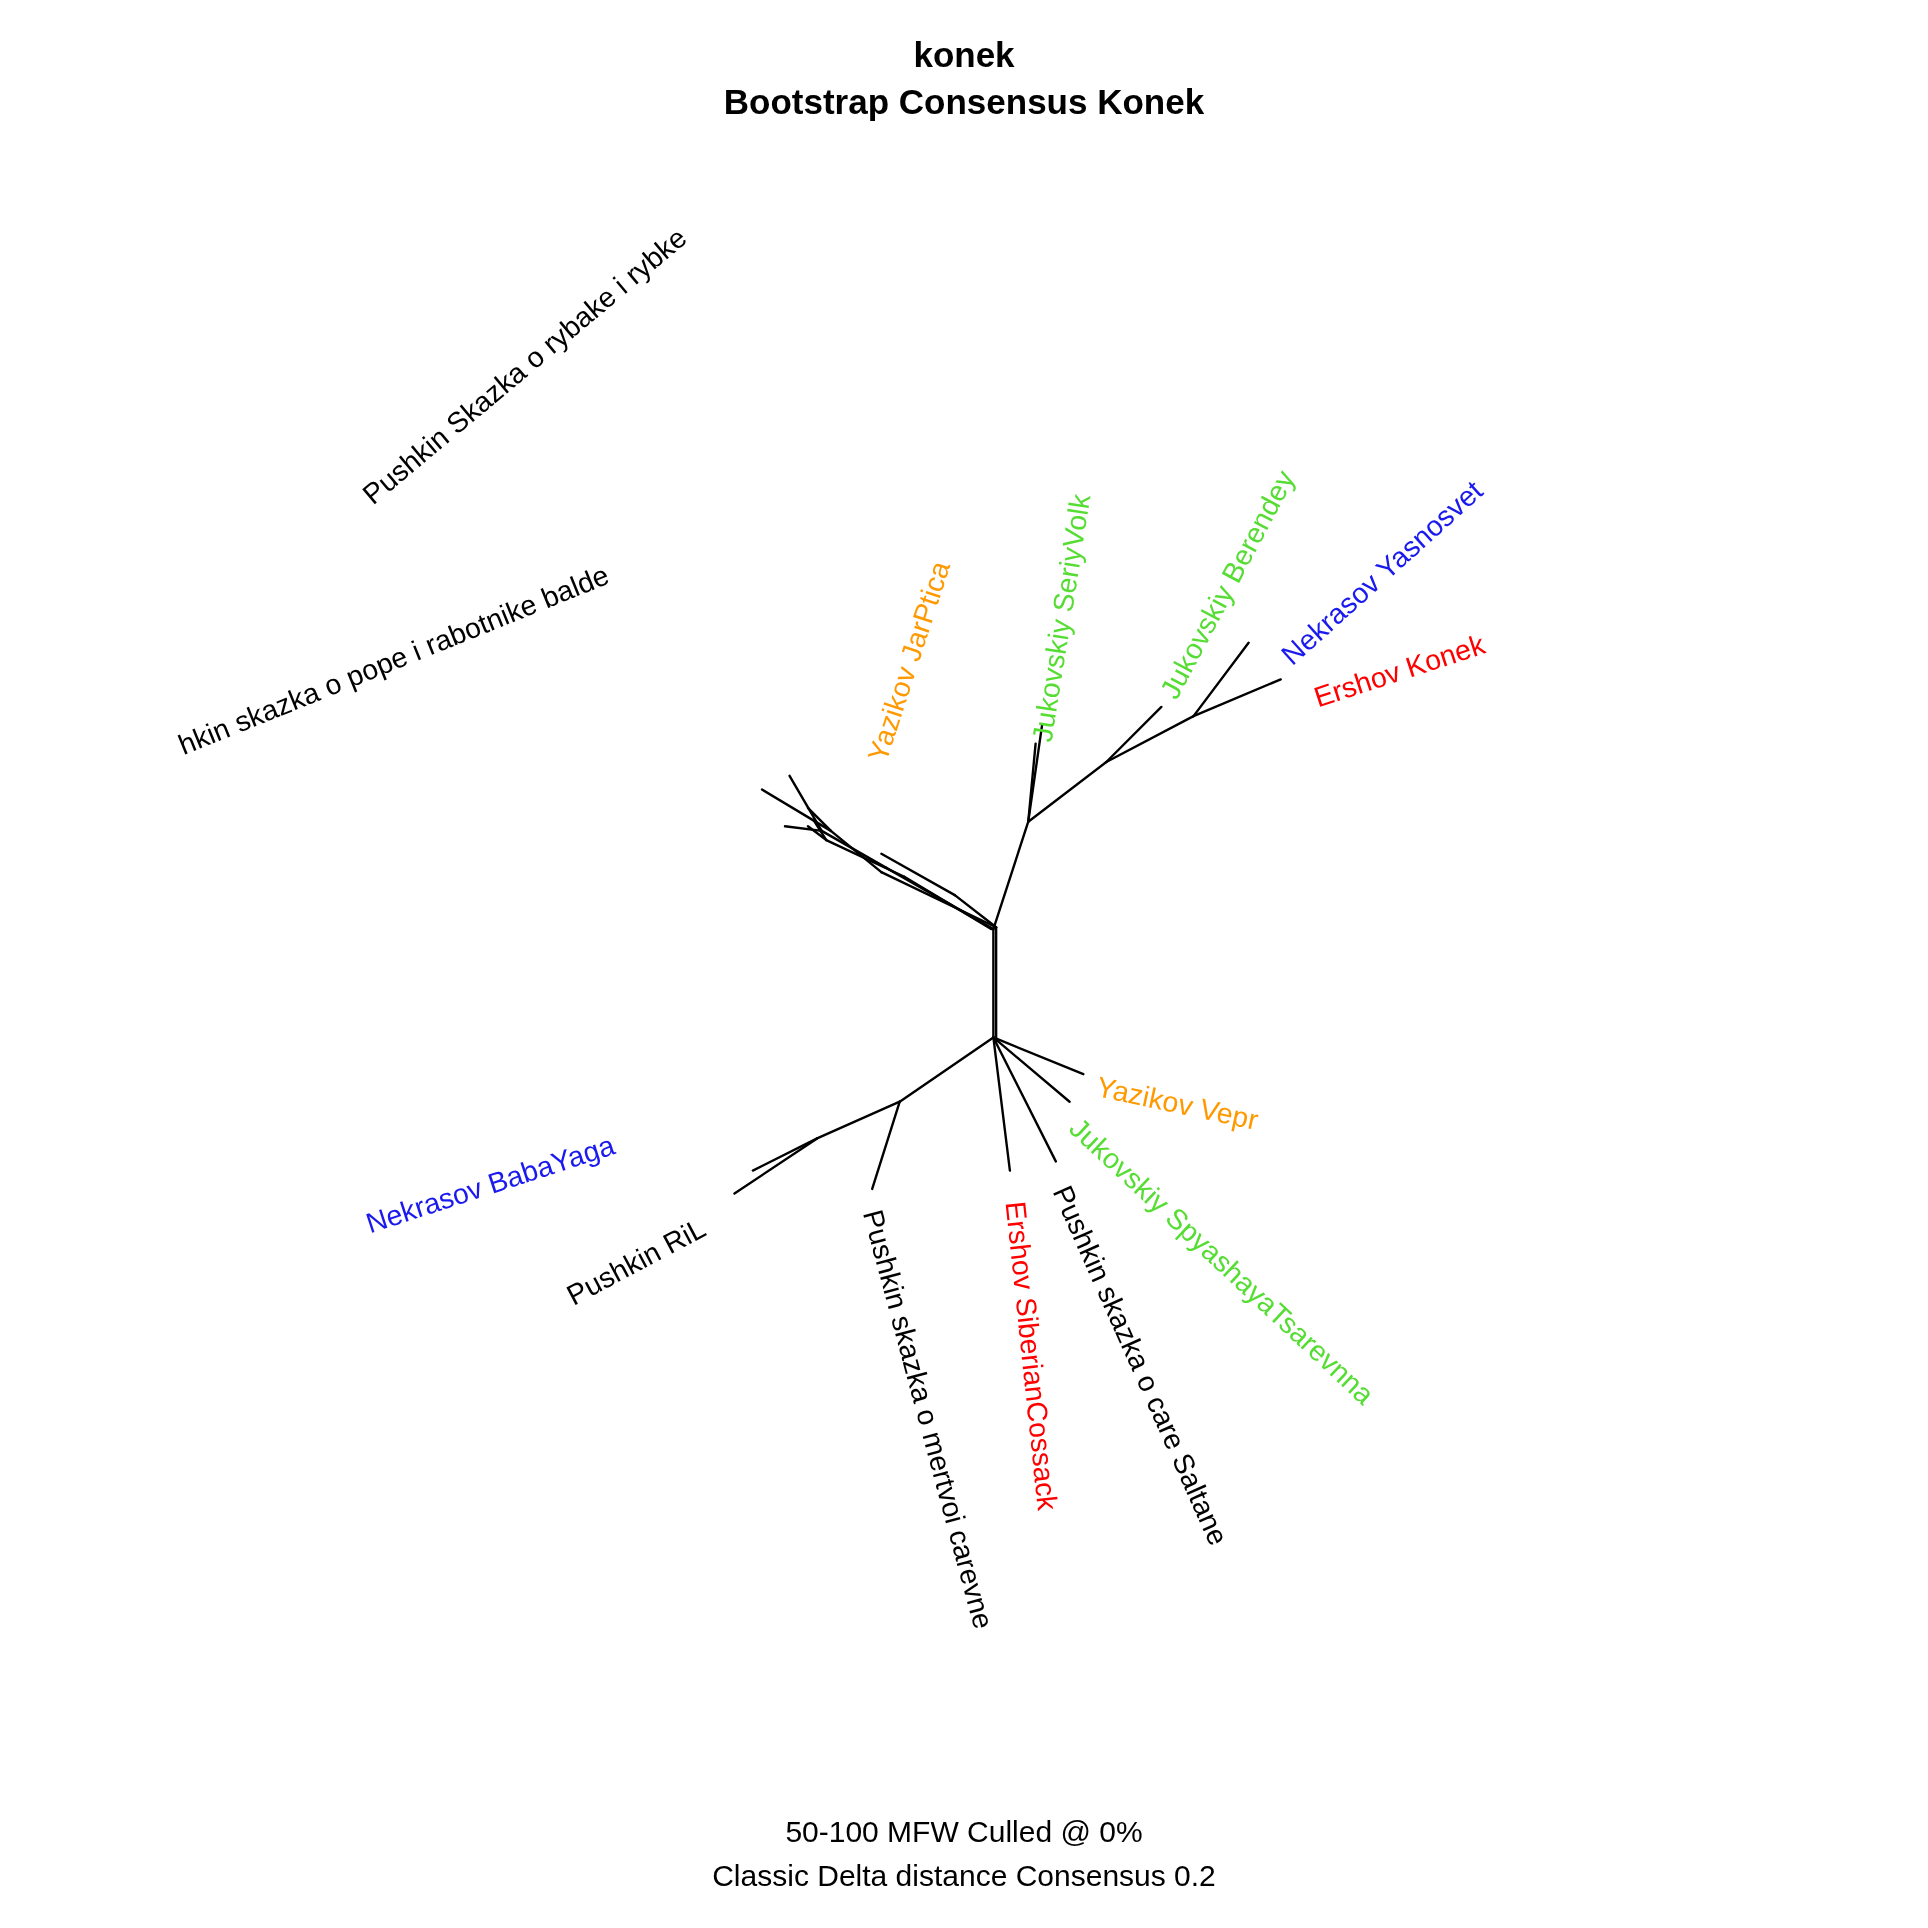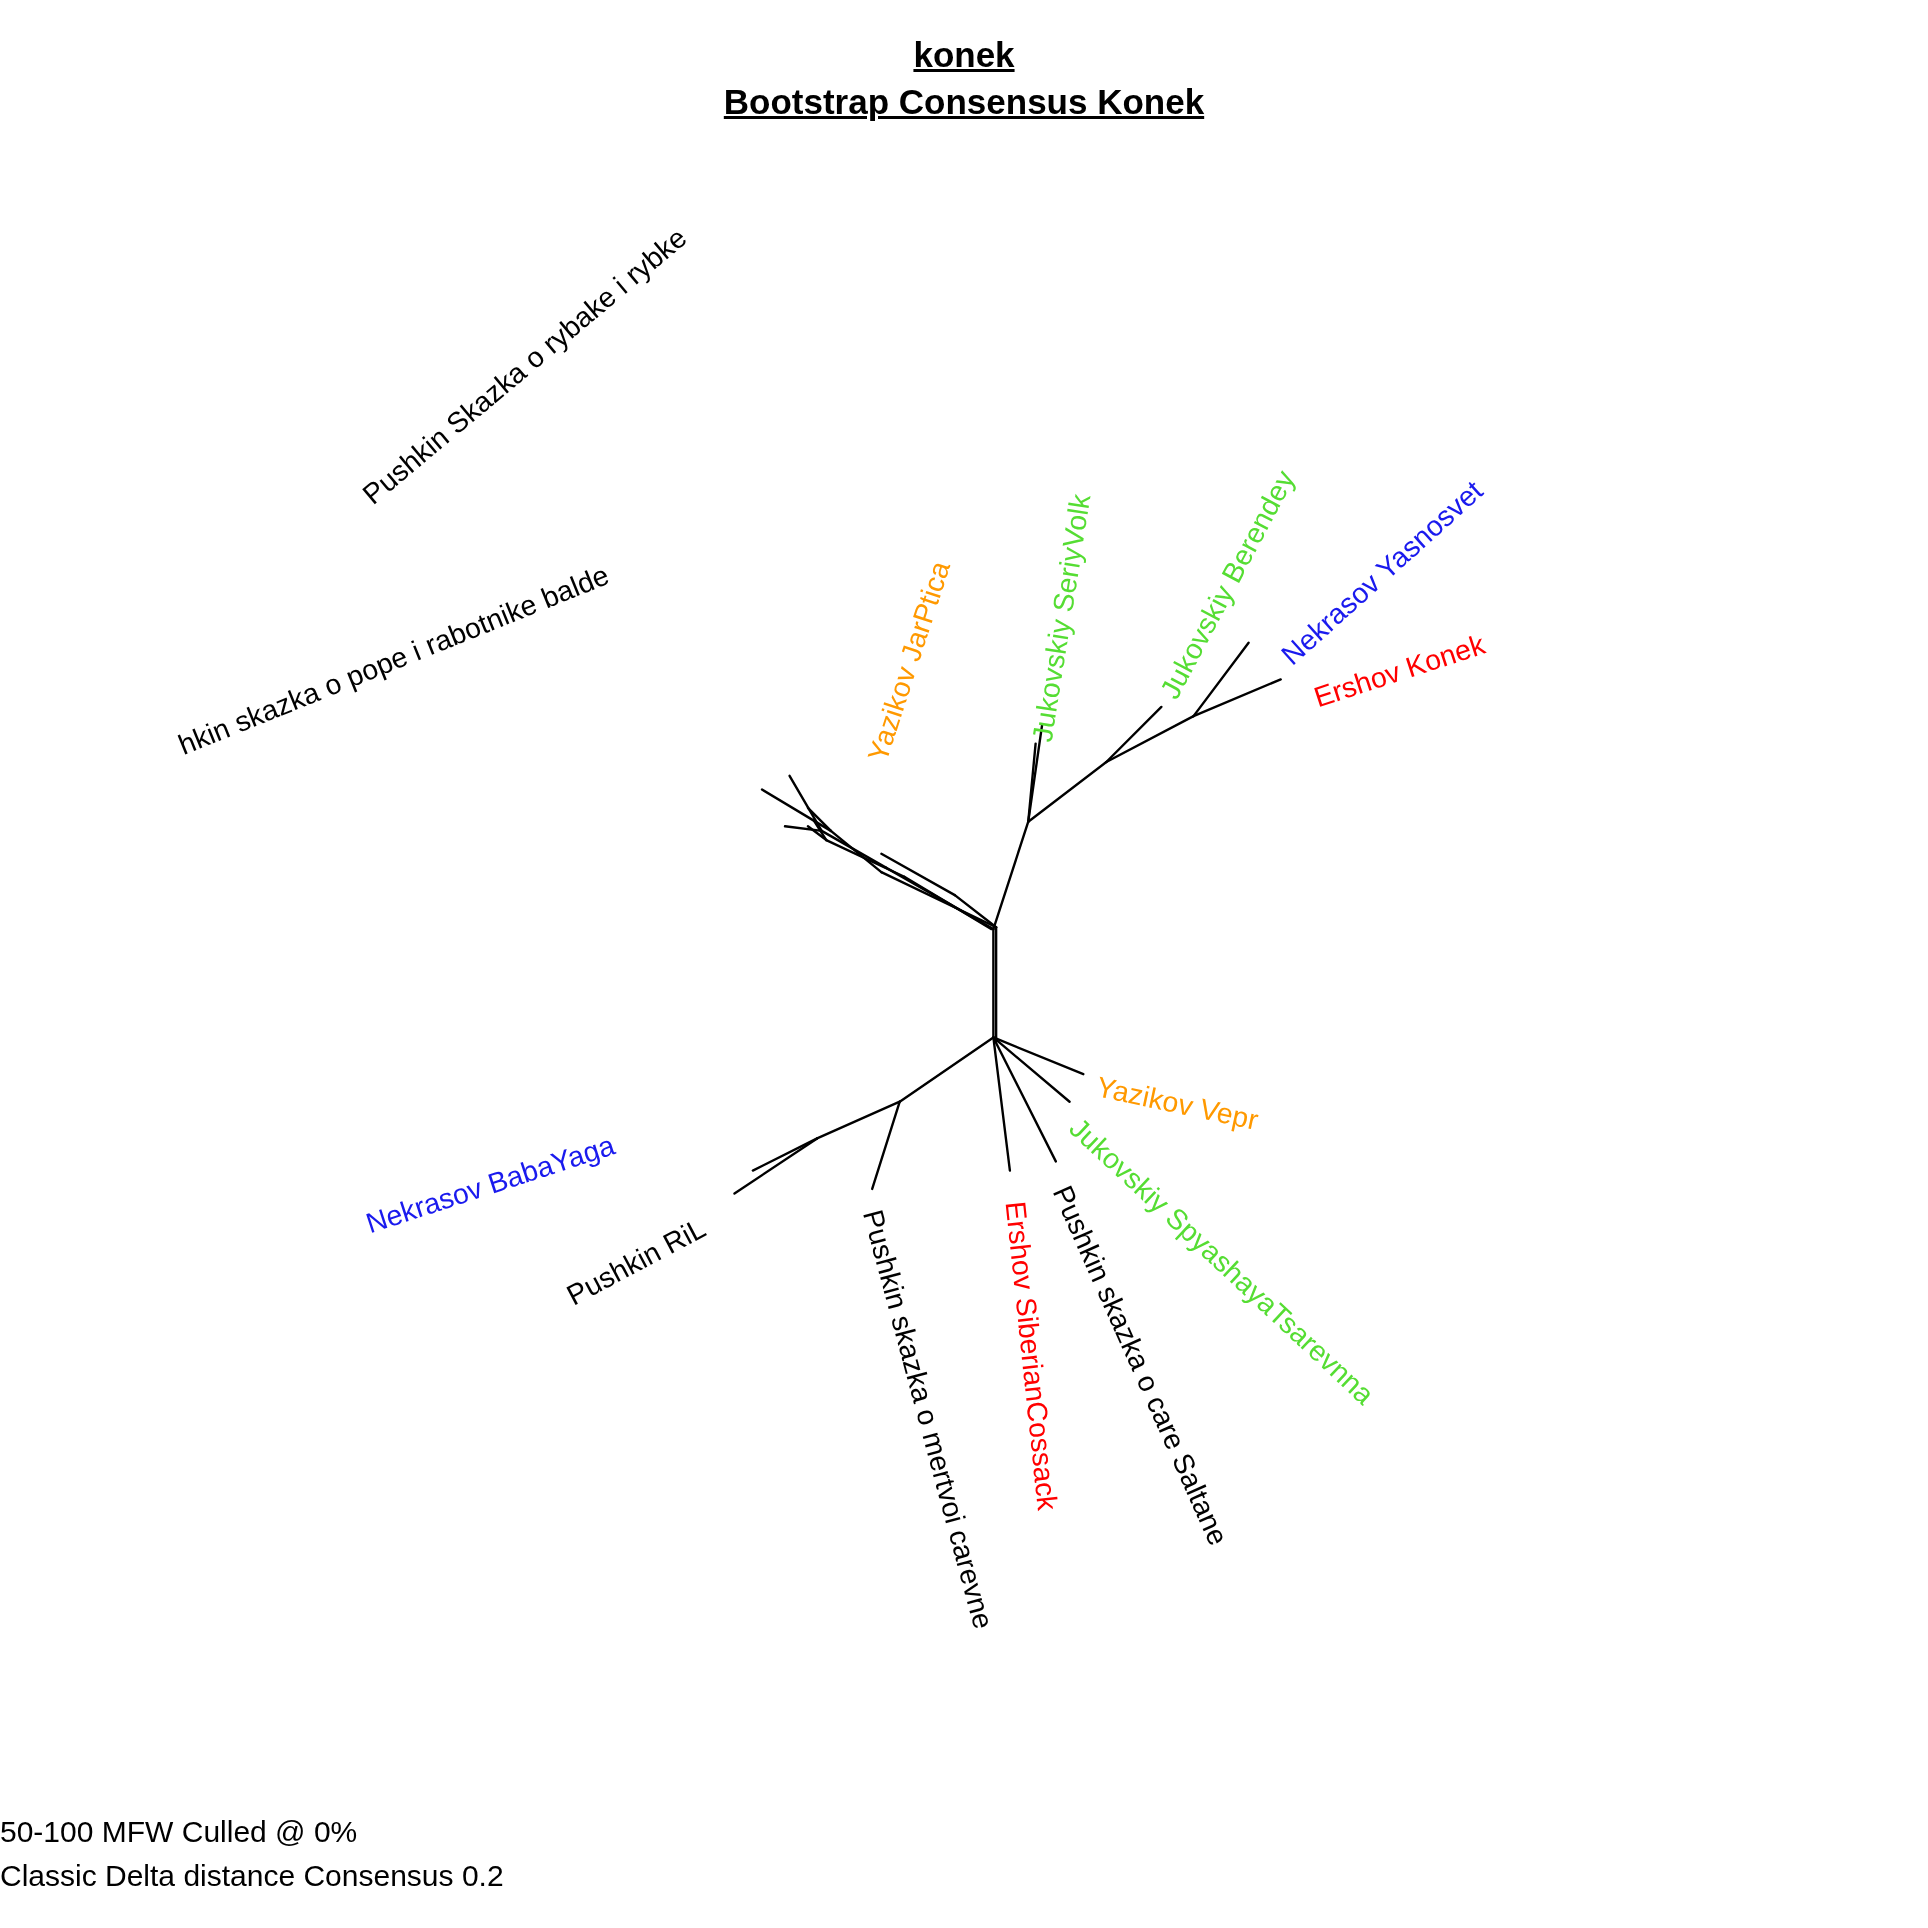--- a/index.html
+++ b/index.html
@@ -29,7 +29,6 @@
     font-size: 35px;
     line-height: 1.35;
     color: #000000;
-    text-decoration: underline;
   }
   .footer-block {
     position: absolute;

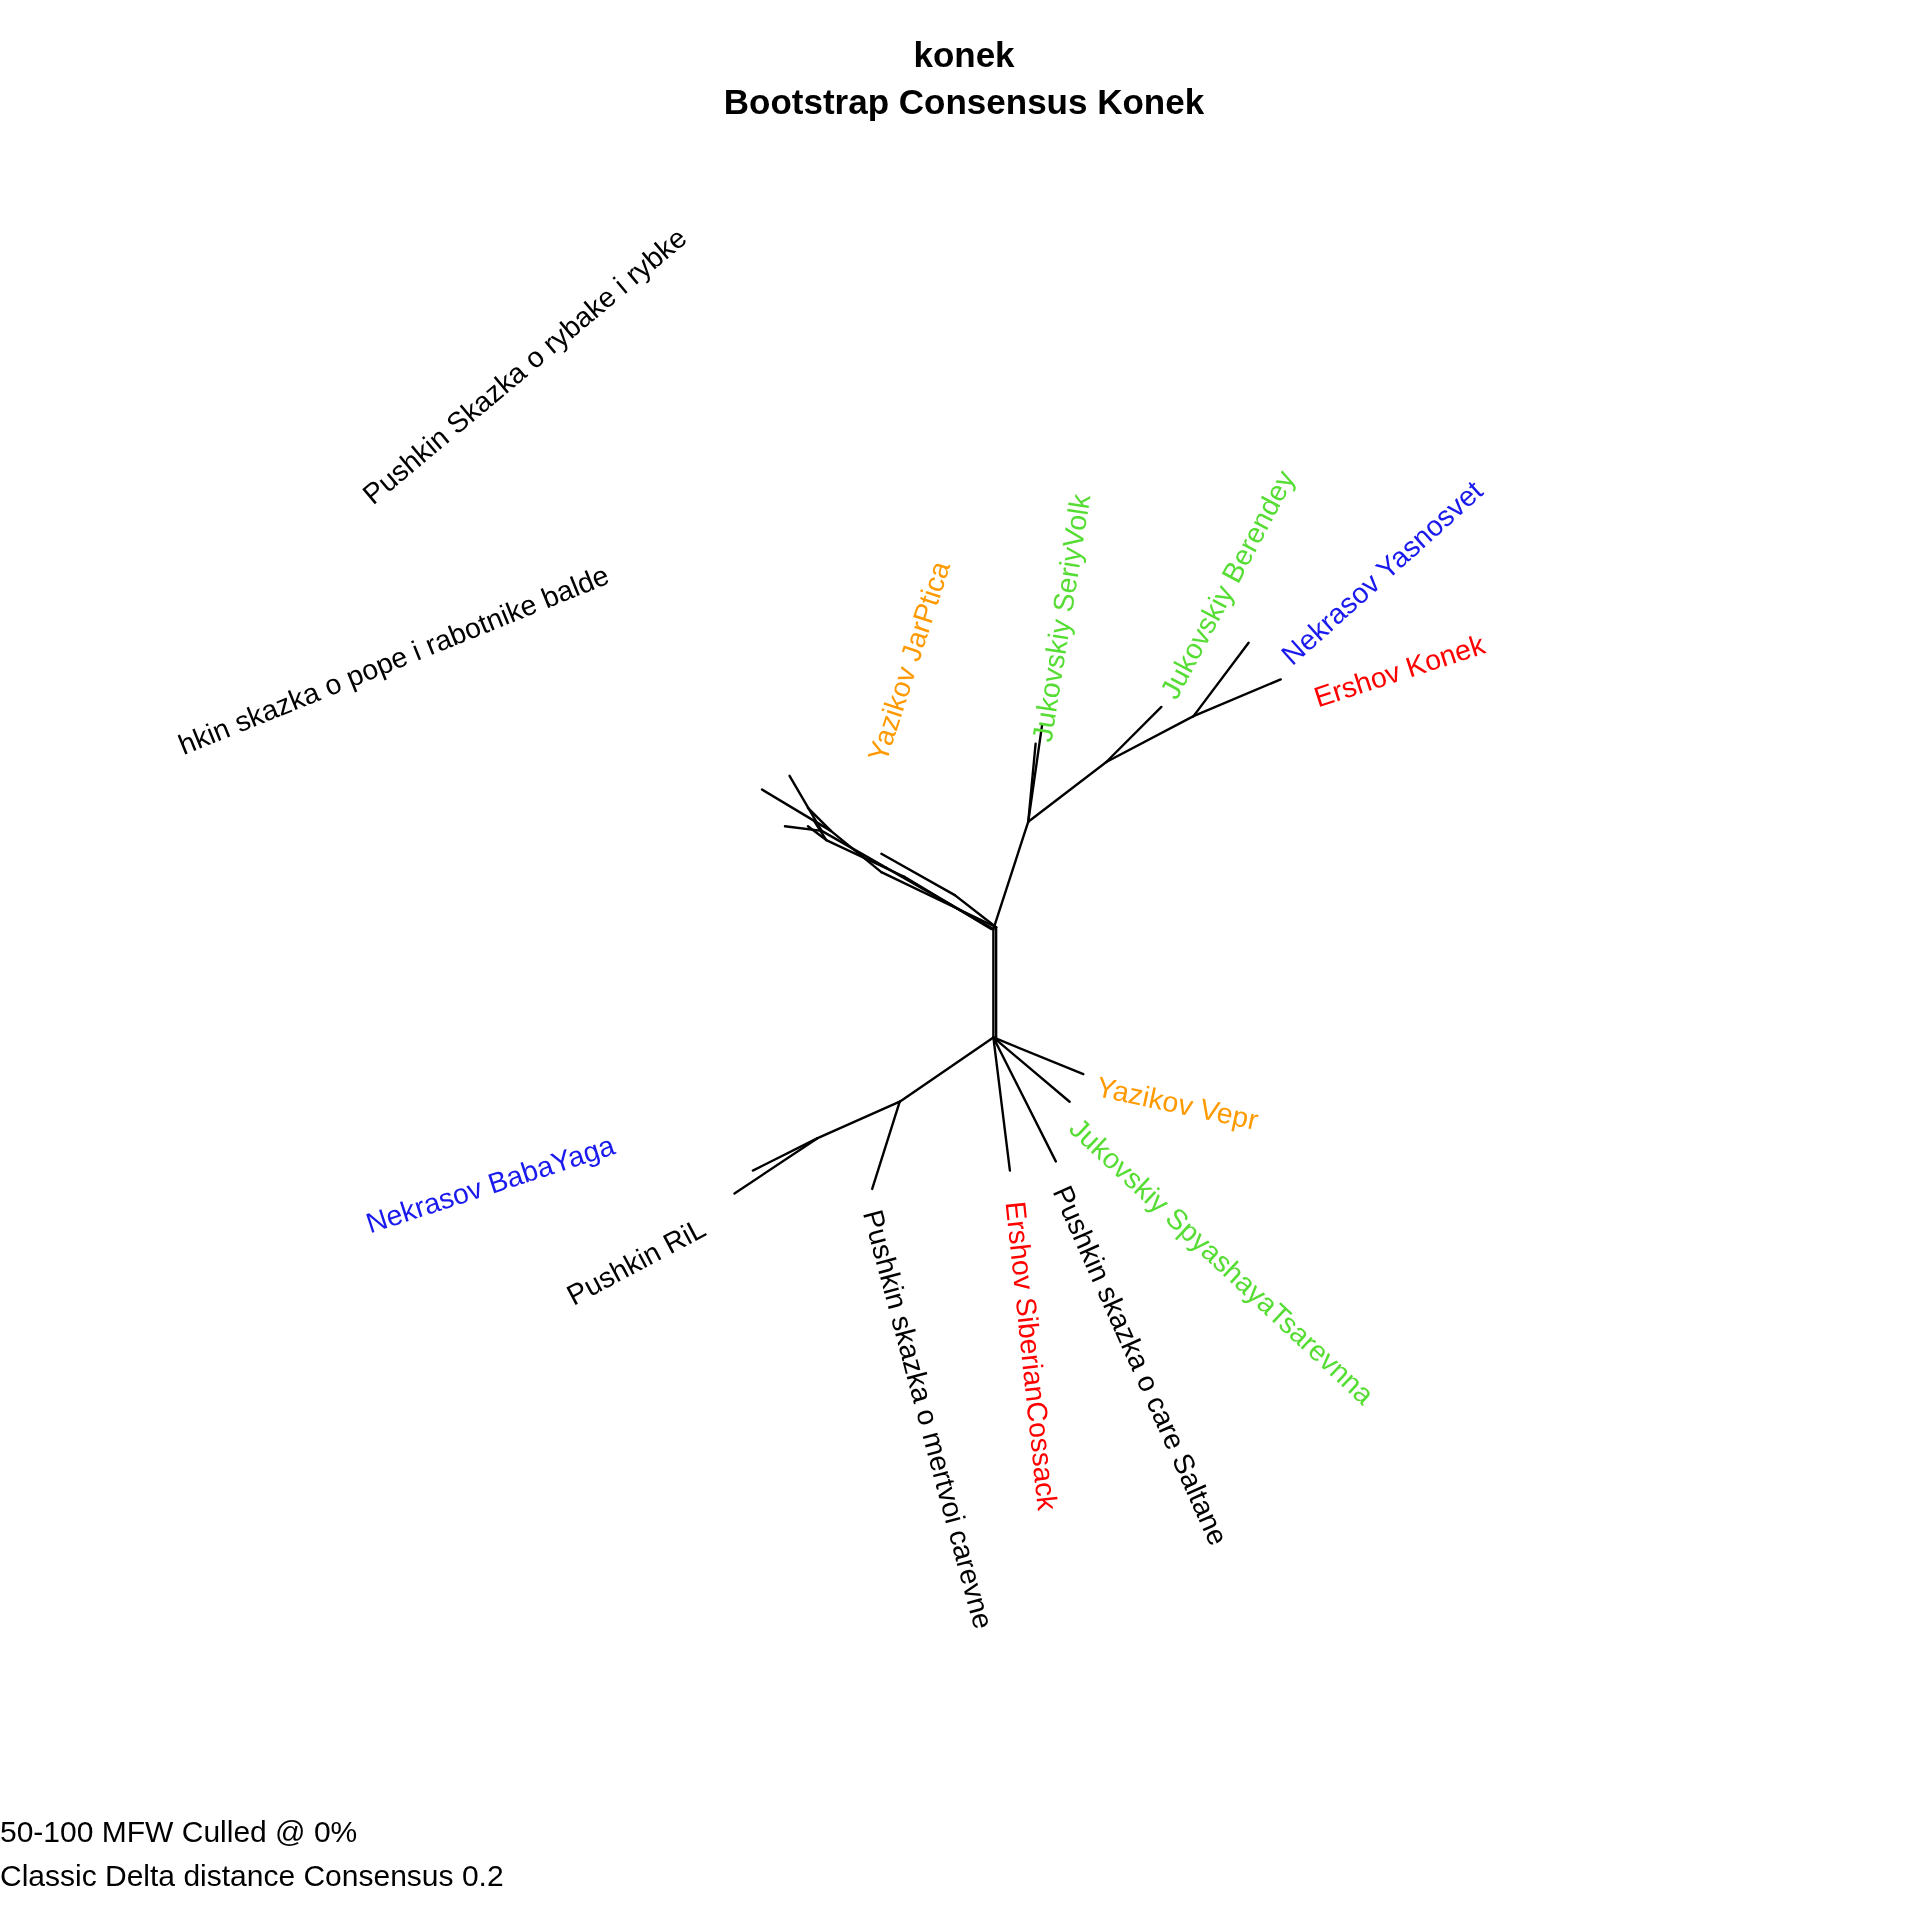--- a/index.html
+++ b/index.html
@@ -35,7 +35,7 @@
     bottom: 31px;
     left: 0;
     width: 1928px;
-    text-align: left;
+    text-align: center;
     font-size: 30px;
     line-height: 1.45;
     color: #000000;

